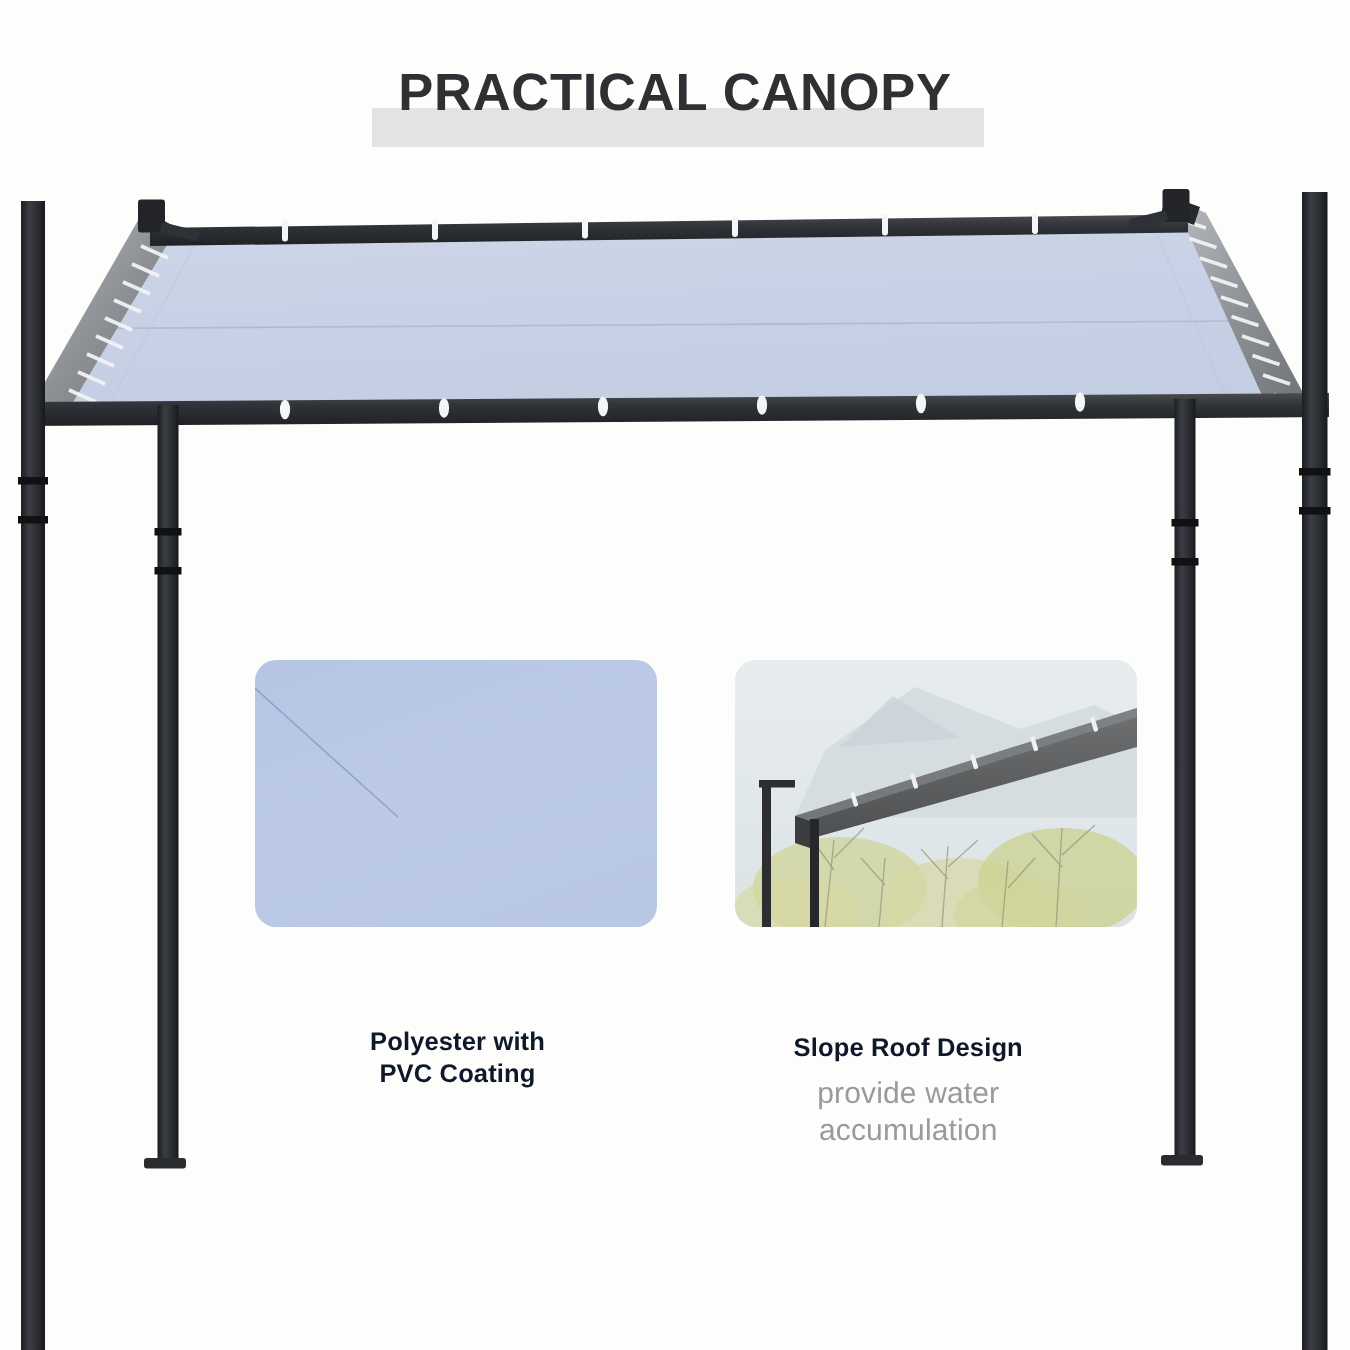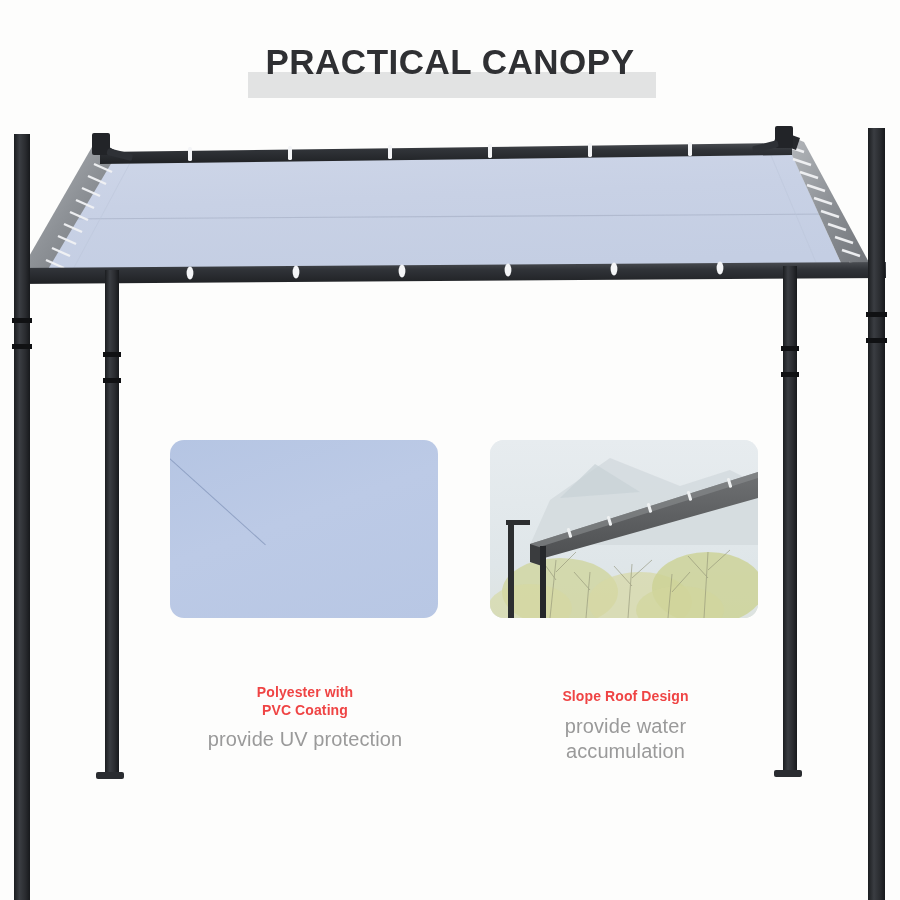--- a/index.html
+++ b/index.html
@@ -98,9 +98,9 @@
     line-height: 1.25;
   }
   .caption .headline {
-    font-size: 14px;
+    font-size: 17px;
     font-weight: bold;
-    color: #ef4444;
+    color: #0f172a;
     letter-spacing: 0.1px;
   }
   .caption .subline {

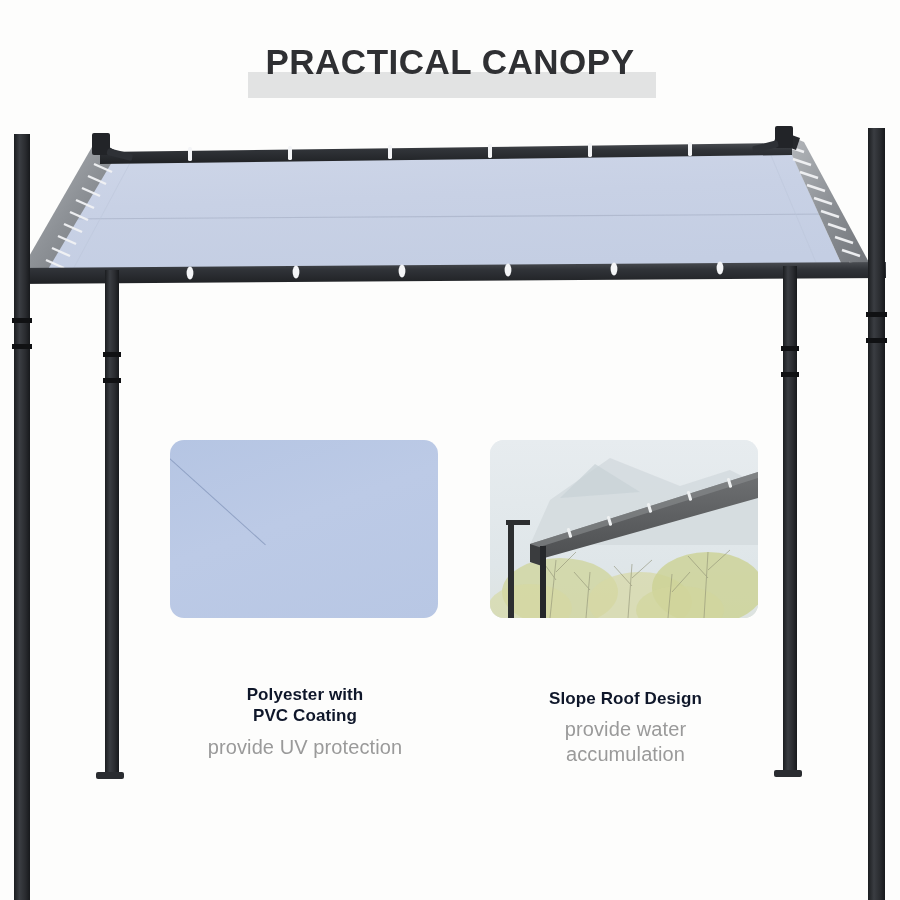--- a/index.html
+++ b/index.html
@@ -111,7 +111,7 @@
     margin-top: 8px;
   }
   #caption-fabric { left: 150px; top: 684px; width: 310px; }
-  #caption-slope  { left: 488px; top: 688px; width: 275px; }
+  #caption-slope  { left: 468px; top: 688px; width: 275px; }
 </style>
 </head>
 <body>

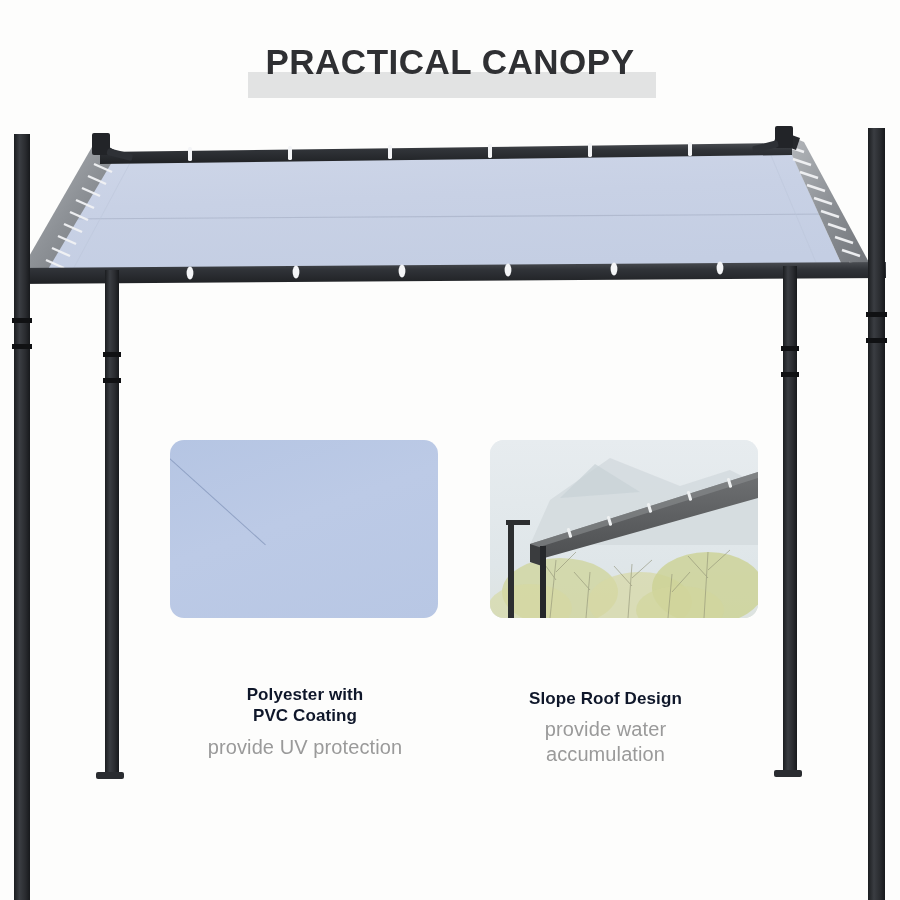--- a/index.html
+++ b/index.html
@@ -319,7 +319,6 @@
       <span>Polyester with</span><br>
       <span>PVC Coating</span>
     </div>
-    <div class="subline">provide UV protection</div>
   </div>
 
   <div id="caption-slope" class="caption">

